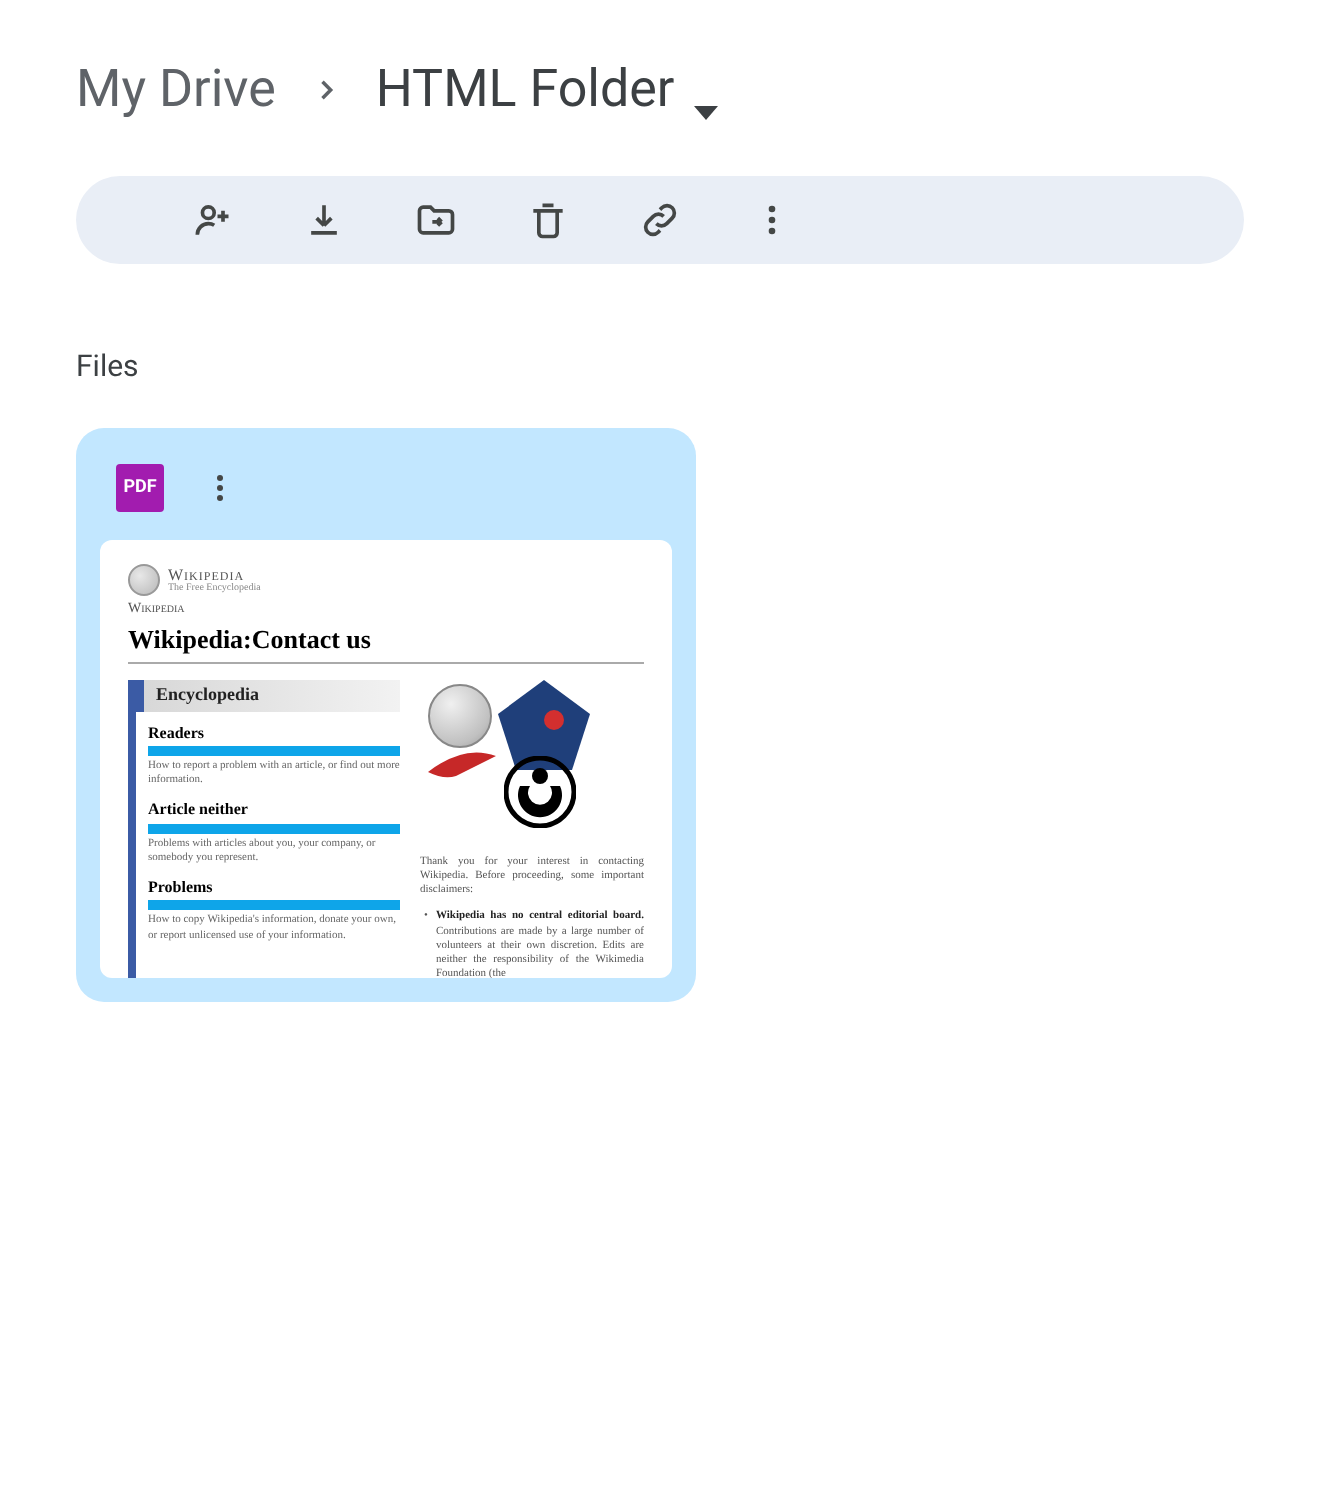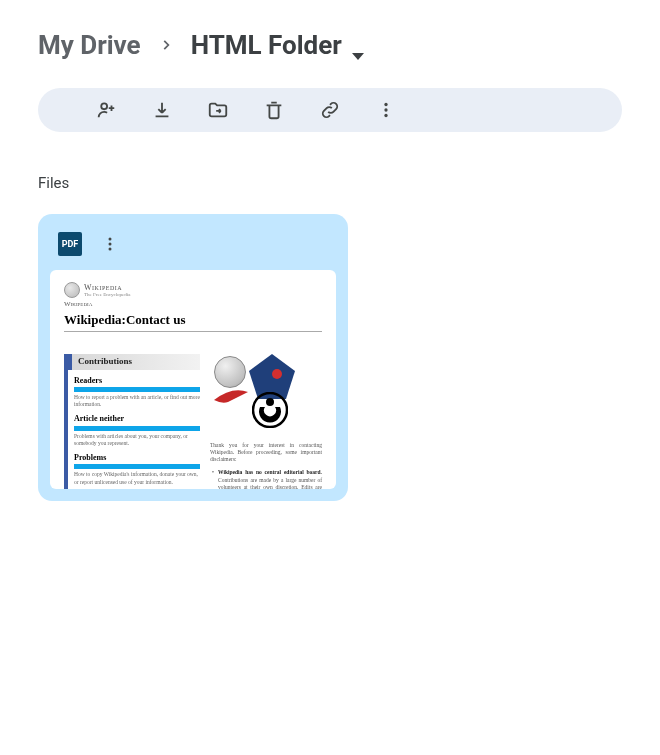--- a/index.html
+++ b/index.html
@@ -24,7 +24,7 @@
     .breadcrumb-item {
       font-size: 26px;
       color: #5f6368;
-      font-weight: 700;
+      font-weight: 400;
     }
     .breadcrumb-current {
       color: #3c4043;

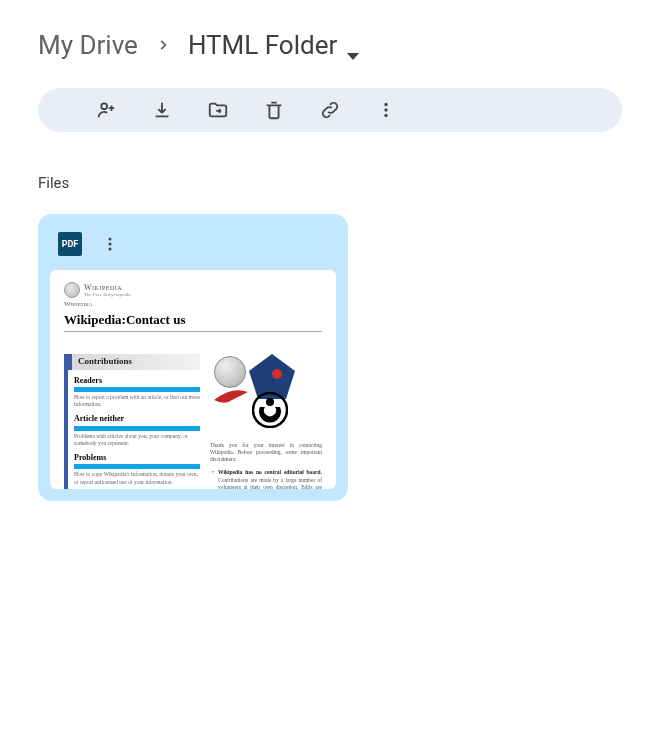--- a/index.html
+++ b/index.html
@@ -99,7 +99,7 @@
     .pdf-badge {
       width: 24px;
       height: 24px;
-      background: #0c4a6e;
+      background: #a21caf;
       color: #fff;
       font-size: 9px;
       font-weight: 700;

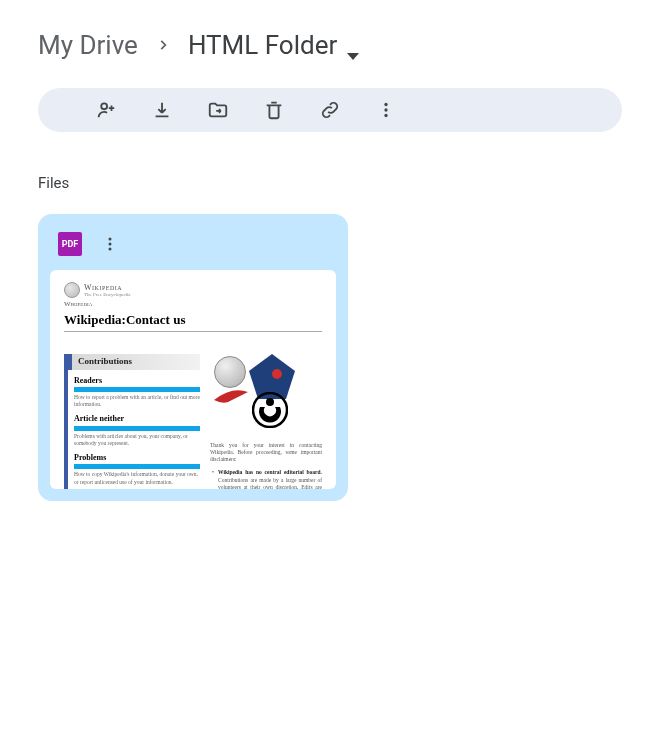--- a/index.html
+++ b/index.html
@@ -167,7 +167,7 @@
       color: #000;
       border-bottom: 1px solid #aaa;
       padding-bottom: 3px;
-      margin-bottom: 22px;
+      margin-bottom: 8px;
       font-family: Georgia, serif;
     }
     .wiki-body {

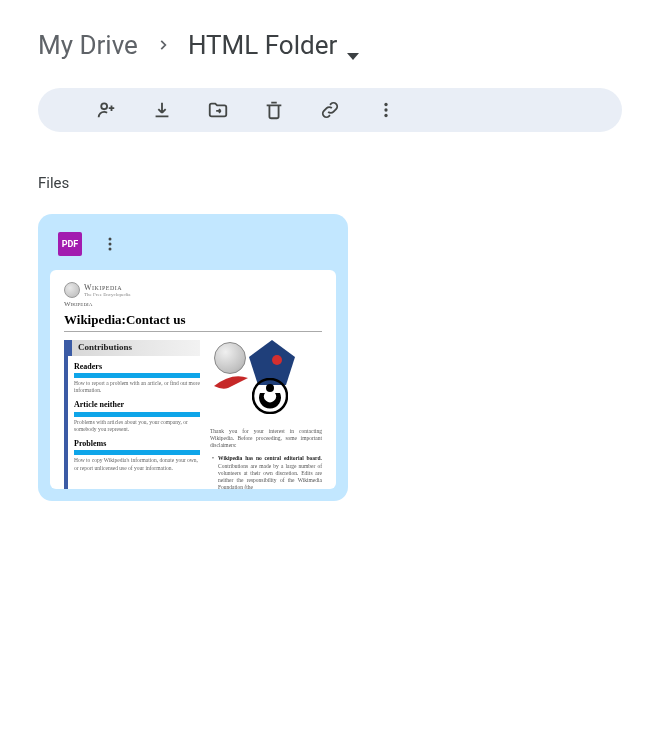--- a/index.html
+++ b/index.html
@@ -355,7 +355,7 @@
       <div class="wiki-title">Wikipedia:Contact us</div>
       <div class="wiki-body">
         <div class="wiki-left">
-          <div class="intro-box">Contributions</div>
+          <div class="intro-box">Encyclopedia</div>
           <div class="wl-head">Readers</div>
           <div class="wl-text">How to report a problem with an article, or find out more information.</div>
           <div class="wl-head">Article neither</div>

